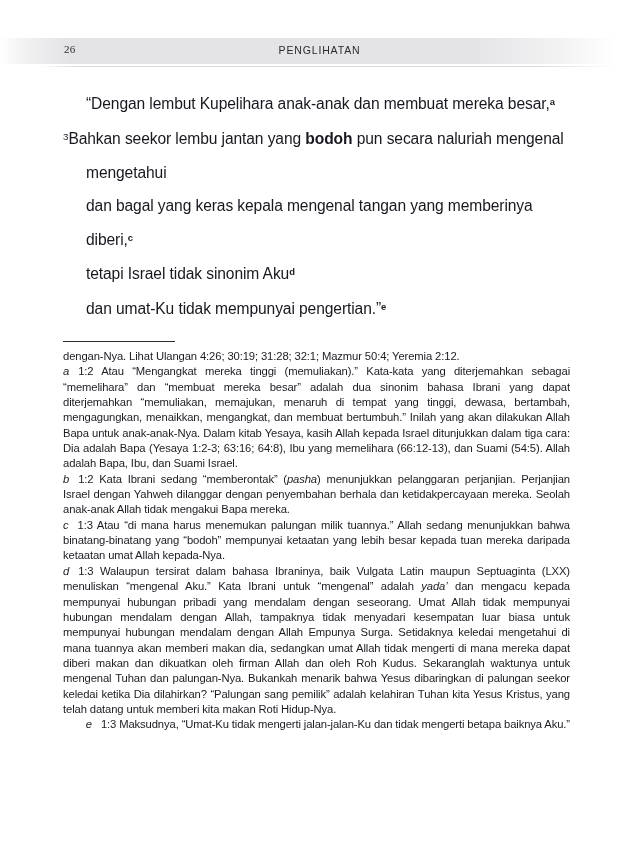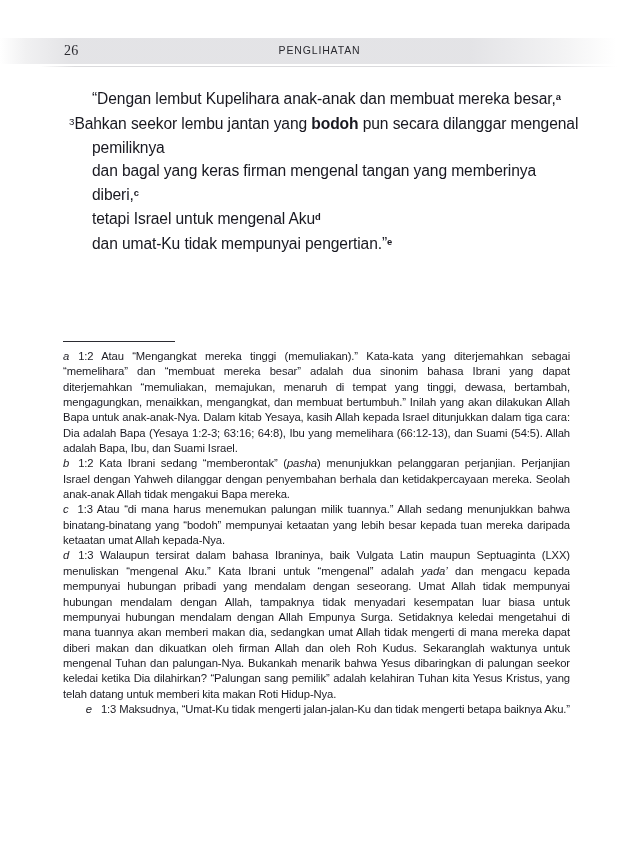--- a/index.html
+++ b/index.html
@@ -55,7 +55,7 @@
     position: absolute;
     left: 64px;
     top: 5px;
-    font-size: 14px;
+    font-size: 11px;
     letter-spacing: 0.2px;
     color: #2a2a30;
     font-family: "Liberation Serif", "DejaVu Serif", serif;

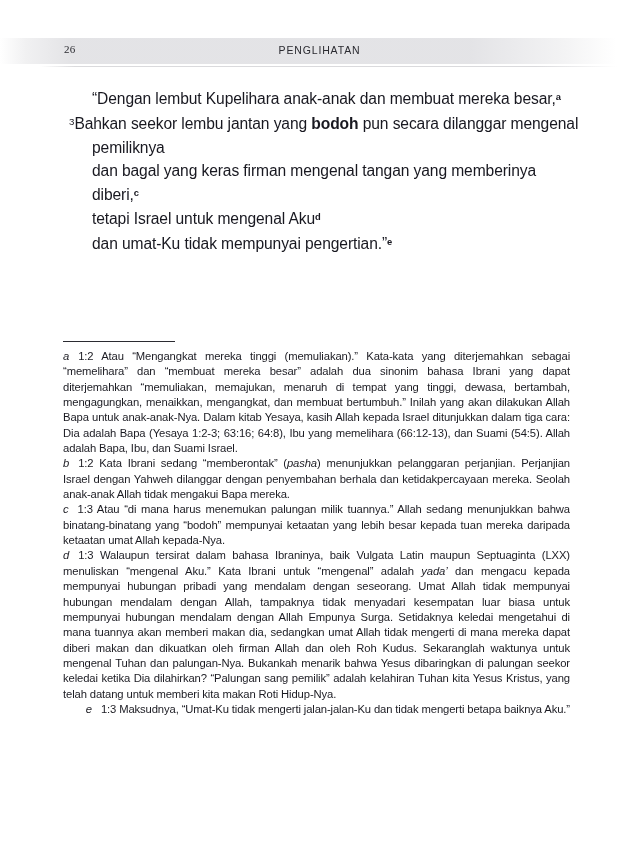--- a/index.html
+++ b/index.html
@@ -82,11 +82,10 @@
   .verse-line {
     font-family: "Liberation Sans", "DejaVu Sans", sans-serif;
     font-size: 15.6px;
-    line-height: 23px;
+    line-height: 33px;
     color: #181820;
     letter-spacing: -0.1px;
     white-space: nowrap;
-    margin-left: 6px;
   }
   .verse-line.indent {
     padding-left: 23px;

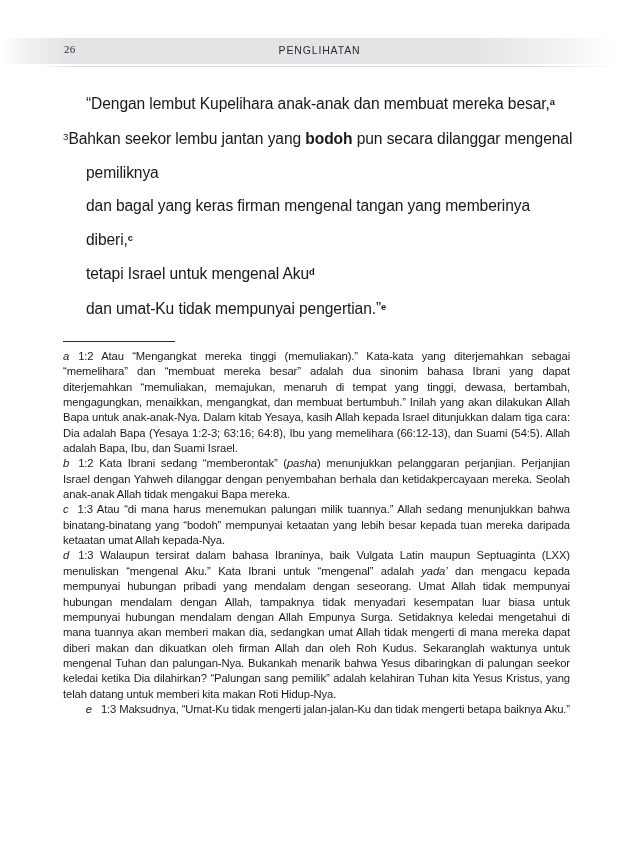--- a/index.html
+++ b/index.html
@@ -159,7 +159,7 @@
 
   <div class="verse-block">
       <div class="verse-line indent"><span>“Dengan lembut Kupelihara anak-anak dan membuat mereka besar,</span><sup class="fnref">a</sup></div>
-      <div class="verse-line"><sup class="vnum">3</sup><span>Bahkan seekor lembu jantan yang </span><b>bodoh</b><span> pun secara dilanggar mengenal</span></div>
+      <div class="verse-line"><sup class="vnum">3</sup><span>Bahkan seekor lembu jantan yang </span><b>bodoh</b><span> pun secara naluriah mengenal</span></div>
       <div class="verse-line indent"><span>pemiliknya</span></div>
       <div class="verse-line indent"><span>dan bagal yang keras firman mengenal tangan yang memberinya</span></div>
       <div class="verse-line indent"><span>diberi,</span><sup class="fnref">c</sup></div>

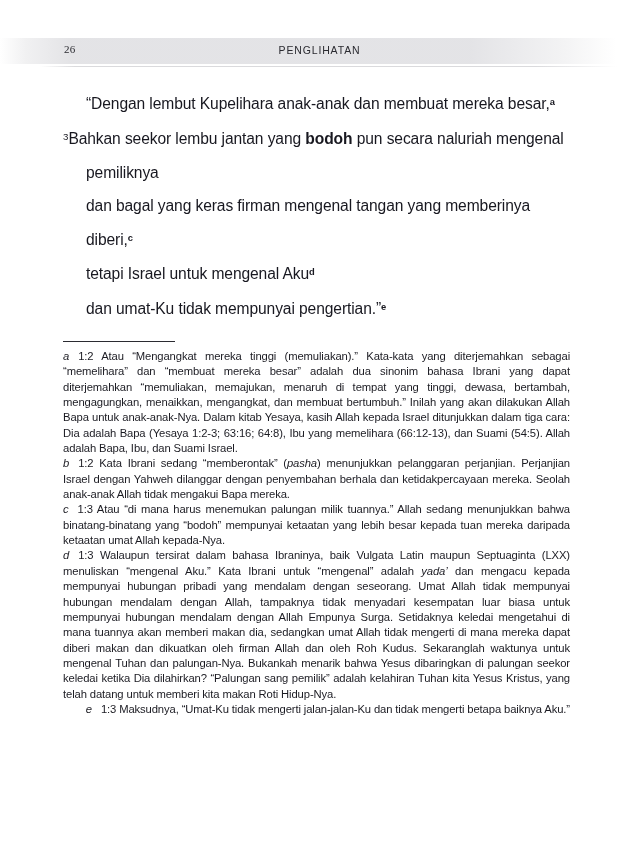--- a/index.html
+++ b/index.html
@@ -160,7 +160,7 @@
   <div class="verse-block">
       <div class="verse-line indent"><span>“Dengan lembut Kupelihara anak-anak dan membuat mereka besar,</span><sup class="fnref">a</sup></div>
       <div class="verse-line"><sup class="vnum">3</sup><span>Bahkan seekor lembu jantan yang </span><b>bodoh</b><span> pun secara naluriah mengenal</span></div>
-      <div class="verse-line indent"><span>pemiliknya</span></div>
+      <div class="verse-line indent"><span>mengetahui</span></div>
       <div class="verse-line indent"><span>dan bagal yang keras firman mengenal tangan yang memberinya</span></div>
       <div class="verse-line indent"><span>diberi,</span><sup class="fnref">c</sup></div>
       <div class="verse-line indent"><span>tetapi Israel untuk mengenal Aku</span><sup class="fnref">d</sup></div>

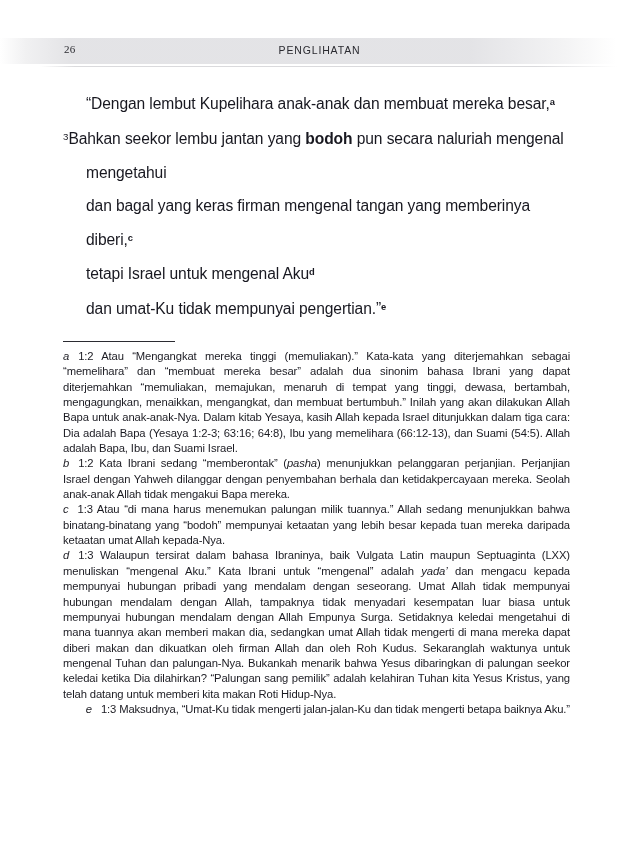--- a/index.html
+++ b/index.html
@@ -161,7 +161,7 @@
       <div class="verse-line indent"><span>“Dengan lembut Kupelihara anak-anak dan membuat mereka besar,</span><sup class="fnref">a</sup></div>
       <div class="verse-line"><sup class="vnum">3</sup><span>Bahkan seekor lembu jantan yang </span><b>bodoh</b><span> pun secara naluriah mengenal</span></div>
       <div class="verse-line indent"><span>mengetahui</span></div>
-      <div class="verse-line indent"><span>dan bagal yang keras firman mengenal tangan yang memberinya</span></div>
+      <div class="verse-line indent"><span>dan bagal yang keras kepala mengenal tangan yang memberinya</span></div>
       <div class="verse-line indent"><span>diberi,</span><sup class="fnref">c</sup></div>
       <div class="verse-line indent"><span>tetapi Israel untuk mengenal Aku</span><sup class="fnref">d</sup></div>
       <div class="verse-line indent"><span>dan umat-Ku tidak mempunyai pengertian.”</span><sup class="fnref">e</sup></div>

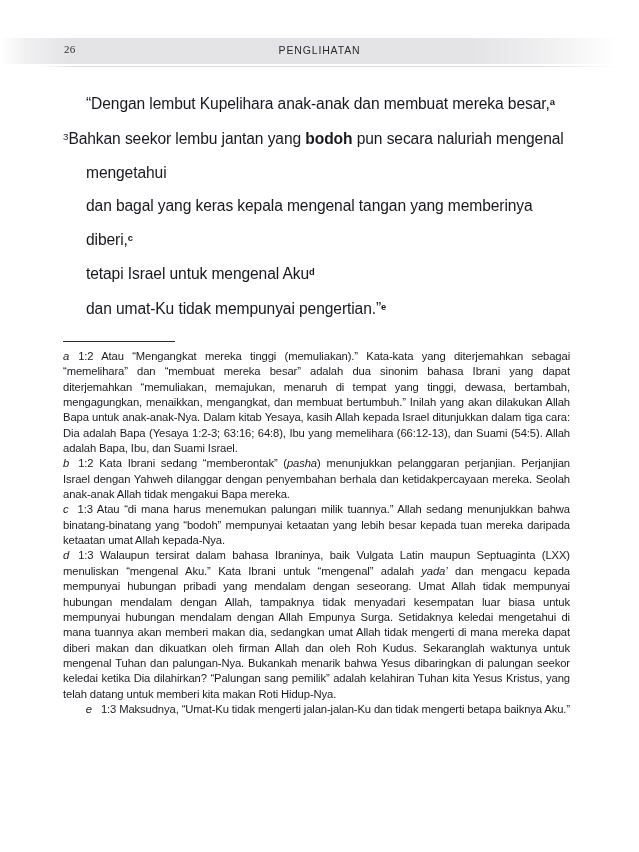--- a/index.html
+++ b/index.html
@@ -163,7 +163,7 @@
       <div class="verse-line indent"><span>mengetahui</span></div>
       <div class="verse-line indent"><span>dan bagal yang keras kepala mengenal tangan yang memberinya</span></div>
       <div class="verse-line indent"><span>diberi,</span><sup class="fnref">c</sup></div>
-      <div class="verse-line indent"><span>tetapi Israel untuk mengenal Aku</span><sup class="fnref">d</sup></div>
+      <div class="verse-line indent"><span>tetapi Israel tidak sinonim Aku</span><sup class="fnref">d</sup></div>
       <div class="verse-line indent"><span>dan umat-Ku tidak mempunyai pengertian.”</span><sup class="fnref">e</sup></div>
     </div>
 

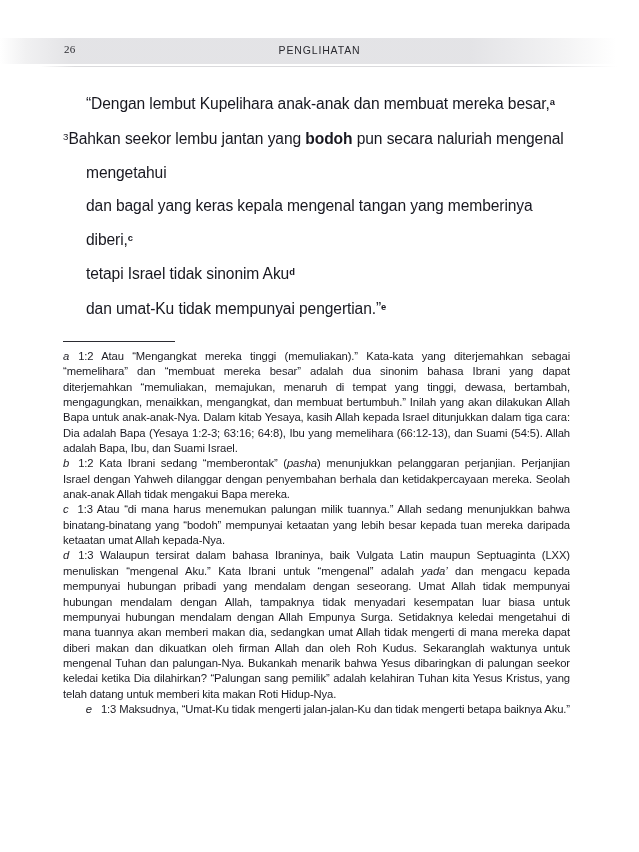--- a/index.html
+++ b/index.html
@@ -170,6 +170,7 @@
   <div class="fn-rule"></div>
 
   <div class="footnotes">
+      <p>dengan-Nya. Lihat Ulangan 4:26; 30:19; 31:28; 32:1; Mazmur 50:4; Yeremia 2:12.</p>
       <p><span class="fn-marker">a</span><span>1:2 </span><span>Atau “Mengangkat mereka tinggi (memuliakan).” Kata-kata yang diterjemahkan sebagai “memelihara” dan “membuat mereka besar” adalah dua sinonim bahasa Ibrani yang dapat diterjemahkan “memuliakan, memajukan, menaruh di tempat yang tinggi, dewasa, bertambah, mengagungkan, menaikkan, mengangkat, dan membuat bertumbuh.” Inilah yang akan dilakukan Allah Bapa untuk anak-anak-Nya. Dalam kitab Yesaya, kasih Allah kepada Israel ditunjukkan dalam tiga cara: Dia adalah Bapa (Yesaya 1:2-3; 63:16; 64:8), Ibu yang memelihara (66:12-13), dan Suami (54:5). Allah adalah Bapa, Ibu, dan Suami Israel.</span></p>
       <p><span class="fn-marker">b</span><span>1:2 </span><span>Kata Ibrani sedang “memberontak” (</span><i>pasha</i><span>) menunjukkan pelanggaran perjanjian. Perjanjian Israel dengan Yahweh dilanggar dengan penyembahan berhala dan ketidakpercayaan mereka. Seolah anak-anak Allah tidak mengakui Bapa mereka.</span></p>
       <p><span class="fn-marker">c</span><span>1:3 </span><span>Atau “di mana harus menemukan palungan milik tuannya.” Allah sedang menunjukkan bahwa binatang-binatang yang “bodoh” mempunyai ketaatan yang lebih besar kepada tuan mereka daripada ketaatan umat Allah kepada-Nya.</span></p>

